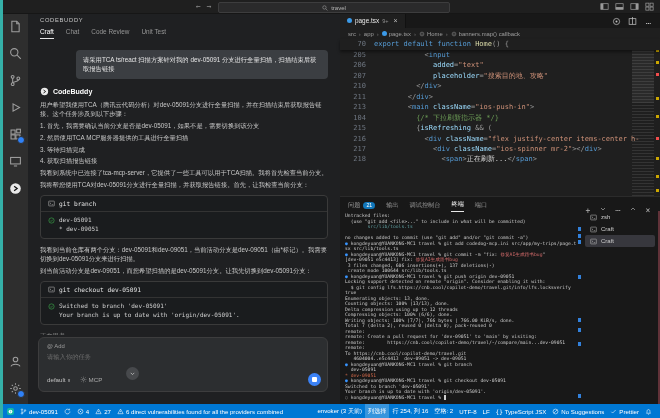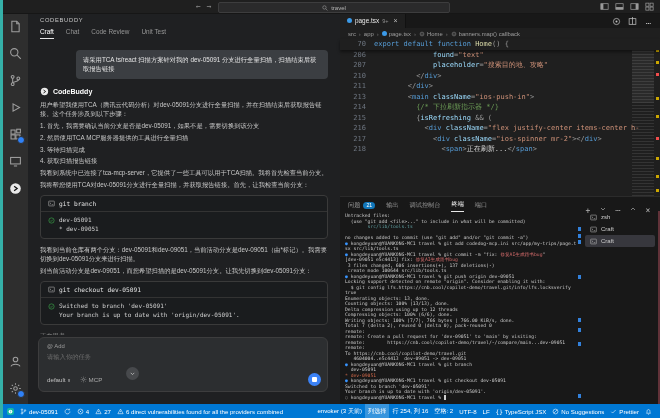--- a/index.html
+++ b/index.html
@@ -431,6 +431,7 @@
         <div class="crow" data-name="code-line"><span class="cnum" data-name="line-number">70</span><span data-name="code-line-content"><span class="t-kw">export default function </span><span class="t-fn">Home</span><span class="t-pun">() {</span></span></div>
       </div>
     <div id="code" data-name="code-area">
+        <div class="crow" data-name="code-line"><span class="cnum" data-name="line-number">205</span><span data-name="code-line-content"><span class="t-ws">            </span><span class="t-pun">&lt;</span><span class="t-tag">input</span></span></div>
         <div class="crow" data-name="code-line"><span class="cnum" data-name="line-number">206</span><span data-name="code-line-content"><span class="t-ws">              </span><span class="t-attr">found</span><span class="t-pun">=</span><span class="t-str">"text"</span></span></div>
         <div class="crow" data-name="code-line"><span class="cnum" data-name="line-number">207</span><span data-name="code-line-content"><span class="t-ws">              </span><span class="t-attr">placeholder</span><span class="t-pun">=</span><span class="t-str">"搜索目的地、攻略"</span></span></div>
         <div class="crow" data-name="code-line"><span class="cnum" data-name="line-number">210</span><span data-name="code-line-content"><span class="t-ws">          </span><span class="t-pun">&lt;/</span><span class="t-tag">div</span><span class="t-pun">&gt;</span></span></div>

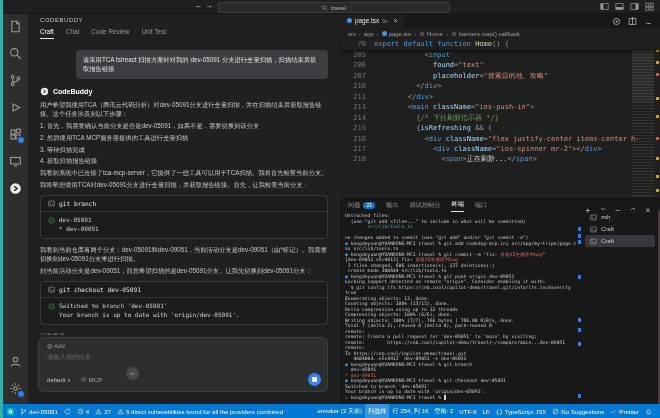--- a/index.html
+++ b/index.html
@@ -432,7 +432,7 @@
       </div>
     <div id="code" data-name="code-area">
         <div class="crow" data-name="code-line"><span class="cnum" data-name="line-number">205</span><span data-name="code-line-content"><span class="t-ws">            </span><span class="t-pun">&lt;</span><span class="t-tag">input</span></span></div>
-        <div class="crow" data-name="code-line"><span class="cnum" data-name="line-number">206</span><span data-name="code-line-content"><span class="t-ws">              </span><span class="t-attr">found</span><span class="t-pun">=</span><span class="t-str">"text"</span></span></div>
+        <div class="crow" data-name="code-line"><span class="cnum" data-name="line-number">206</span><span data-name="code-line-content"><span class="t-ws">              </span><span class="t-attr">added</span><span class="t-pun">=</span><span class="t-str">"text"</span></span></div>
         <div class="crow" data-name="code-line"><span class="cnum" data-name="line-number">207</span><span data-name="code-line-content"><span class="t-ws">              </span><span class="t-attr">placeholder</span><span class="t-pun">=</span><span class="t-str">"搜索目的地、攻略"</span></span></div>
         <div class="crow" data-name="code-line"><span class="cnum" data-name="line-number">210</span><span data-name="code-line-content"><span class="t-ws">          </span><span class="t-pun">&lt;/</span><span class="t-tag">div</span><span class="t-pun">&gt;</span></span></div>
         <div class="crow" data-name="code-line"><span class="cnum" data-name="line-number">211</span><span data-name="code-line-content"><span class="t-ws">        </span><span class="t-pun">&lt;/</span><span class="t-tag">div</span><span class="t-pun">&gt;</span></span></div>

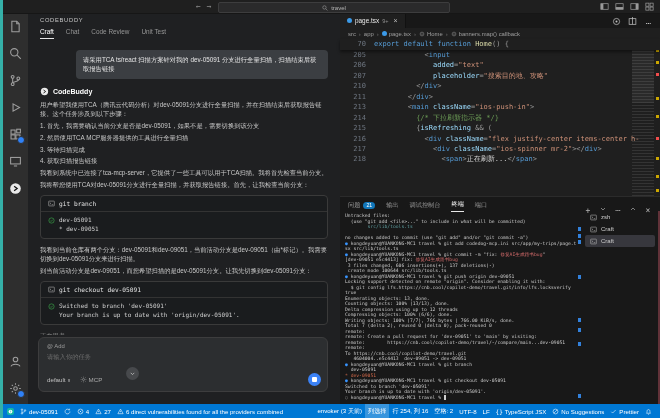--- a/index.html
+++ b/index.html
@@ -437,7 +437,7 @@
         <div class="crow" data-name="code-line"><span class="cnum" data-name="line-number">210</span><span data-name="code-line-content"><span class="t-ws">          </span><span class="t-pun">&lt;/</span><span class="t-tag">div</span><span class="t-pun">&gt;</span></span></div>
         <div class="crow" data-name="code-line"><span class="cnum" data-name="line-number">211</span><span data-name="code-line-content"><span class="t-ws">        </span><span class="t-pun">&lt;/</span><span class="t-tag">div</span><span class="t-pun">&gt;</span></span></div>
         <div class="crow" data-name="code-line"><span class="cnum" data-name="line-number">213</span><span data-name="code-line-content"><span class="t-ws">        </span><span class="t-pun">&lt;</span><span class="t-tag">main</span><span class="t-ws"> </span><span class="t-attr">className</span><span class="t-pun">=</span><span class="t-str">"ios-push-in"</span><span class="t-pun">&gt;</span></span></div>
-        <div class="crow" data-name="code-line"><span class="cnum" data-name="line-number">214</span><span data-name="code-line-content"><span class="t-ws">          </span><span class="t-cmt">{/* 下拉刷新指示器 */}</span></span></div>
+        <div class="crow" data-name="code-line"><span class="cnum" data-name="line-number">104</span><span data-name="code-line-content"><span class="t-ws">          </span><span class="t-cmt">{/* 下拉刷新指示器 */}</span></span></div>
         <div class="crow" data-name="code-line"><span class="cnum" data-name="line-number">215</span><span data-name="code-line-content"><span class="t-ws">          </span><span class="t-pun">{</span><span class="t-var">isRefreshing</span><span class="t-pun"> &amp;&amp; (</span></span></div>
         <div class="crow" data-name="code-line"><span class="cnum" data-name="line-number">216</span><span data-name="code-line-content"><span class="t-ws">            </span><span class="t-pun">&lt;</span><span class="t-tag">div</span><span class="t-ws"> </span><span class="t-attr">className</span><span class="t-pun">=</span><span class="t-str">"flex justify-center items-center h-</span></span></div>
         <div class="crow" data-name="code-line"><span class="cnum" data-name="line-number">217</span><span data-name="code-line-content"><span class="t-ws">              </span><span class="t-pun">&lt;</span><span class="t-tag">div</span><span class="t-ws"> </span><span class="t-attr">className</span><span class="t-pun">=</span><span class="t-str">"ios-spinner mr-2"</span><span class="t-pun">&gt;</span><span class="t-pun">&lt;/</span><span class="t-tag">div</span><span class="t-pun">&gt;</span></span></div>

